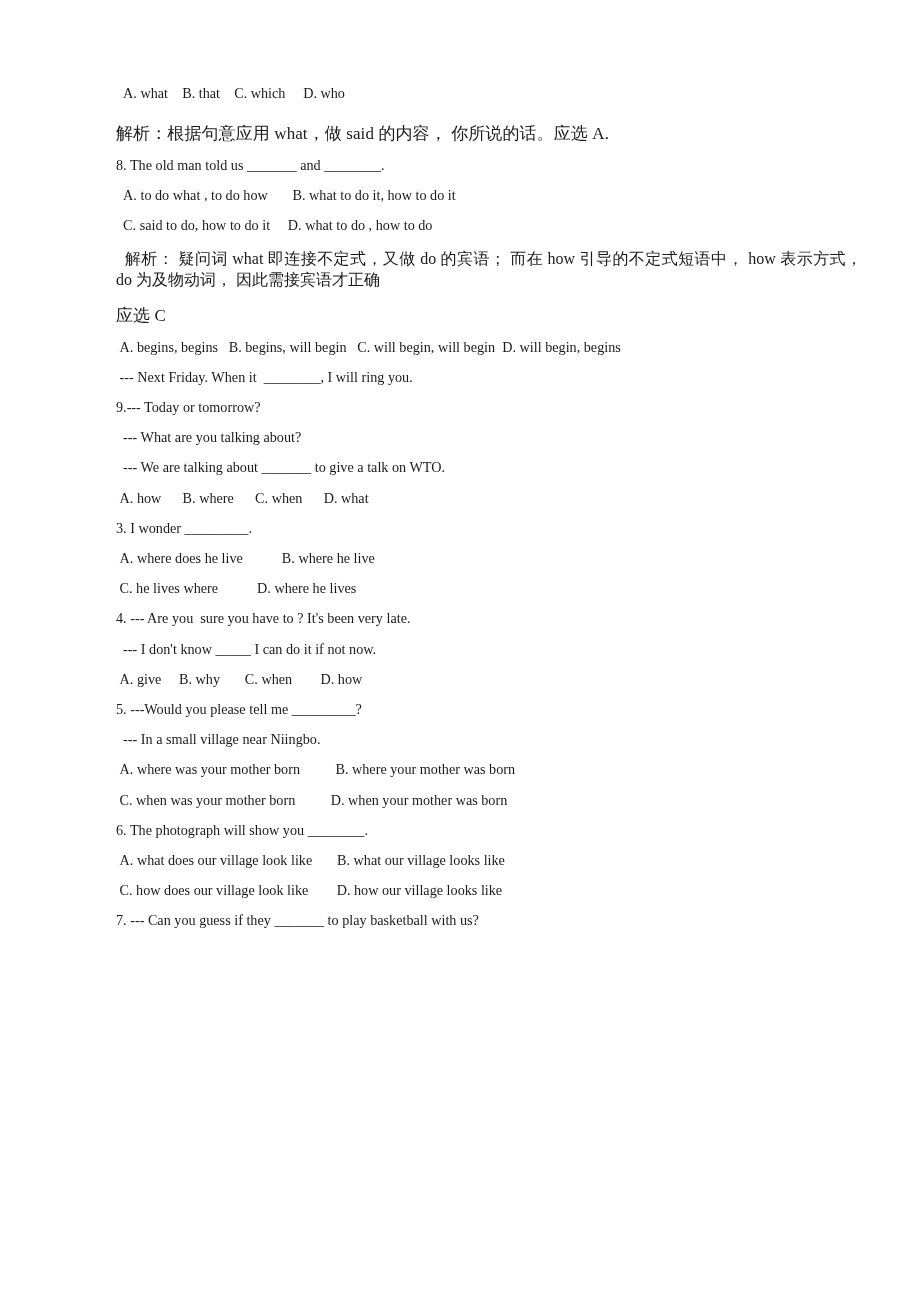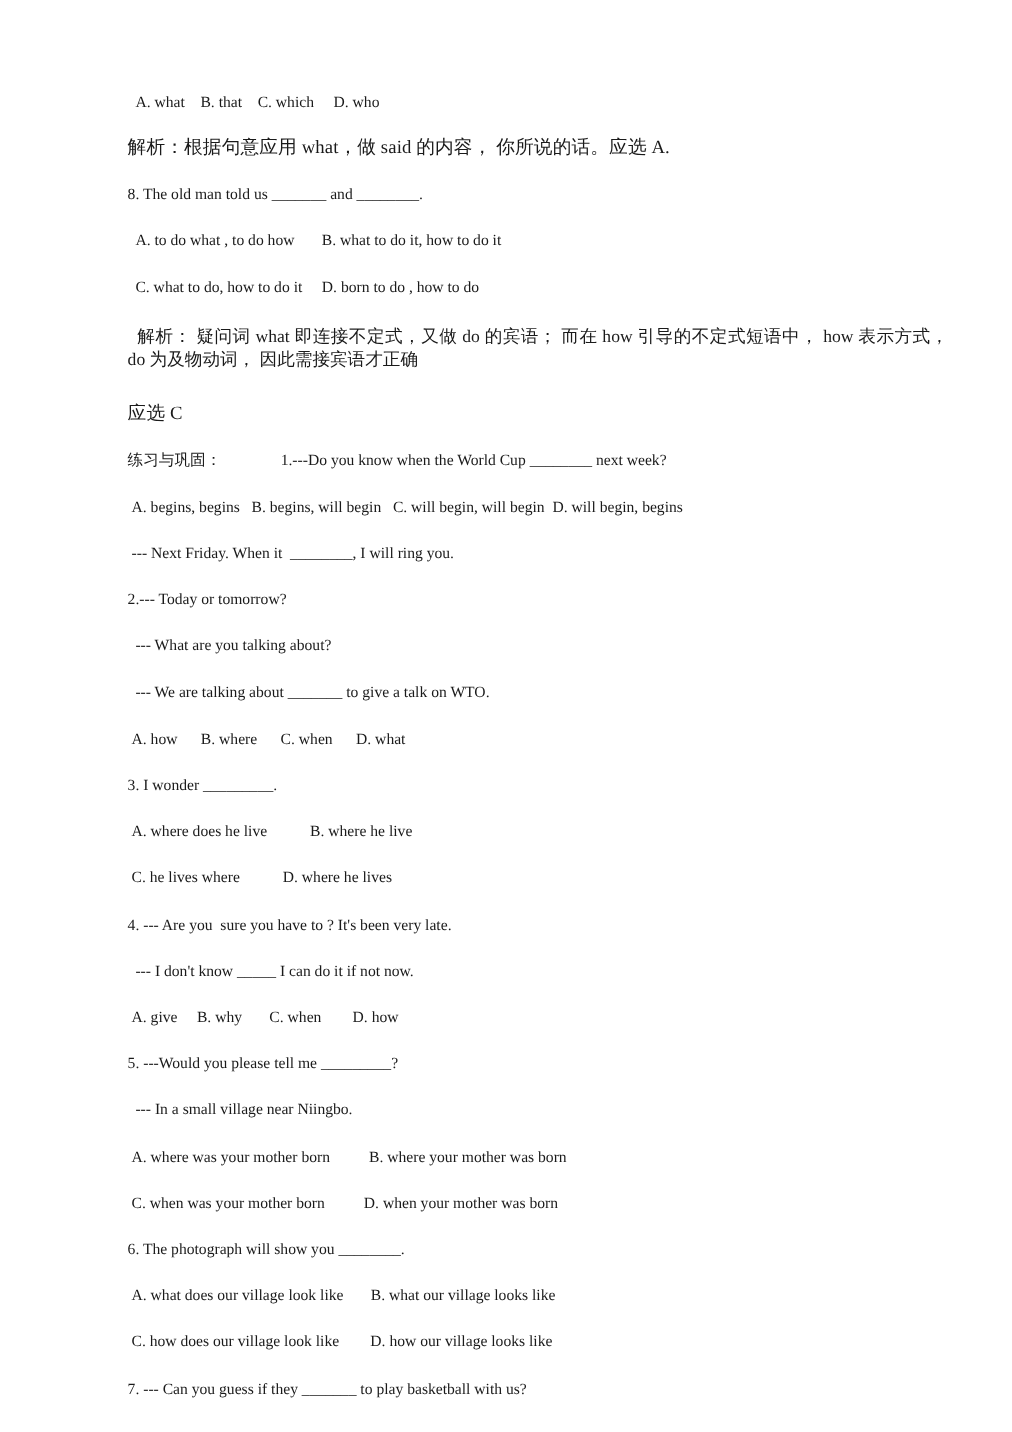--- a/index.html
+++ b/index.html
@@ -44,7 +44,7 @@
 
   
   .gap-lg   { margin-top: 24.5px; }
-  .gap-md   { margin-top: 28px; }
+  .gap-md   { margin-top: 16px; }
 
   .ind-0 { padding-left: 0px; }
 

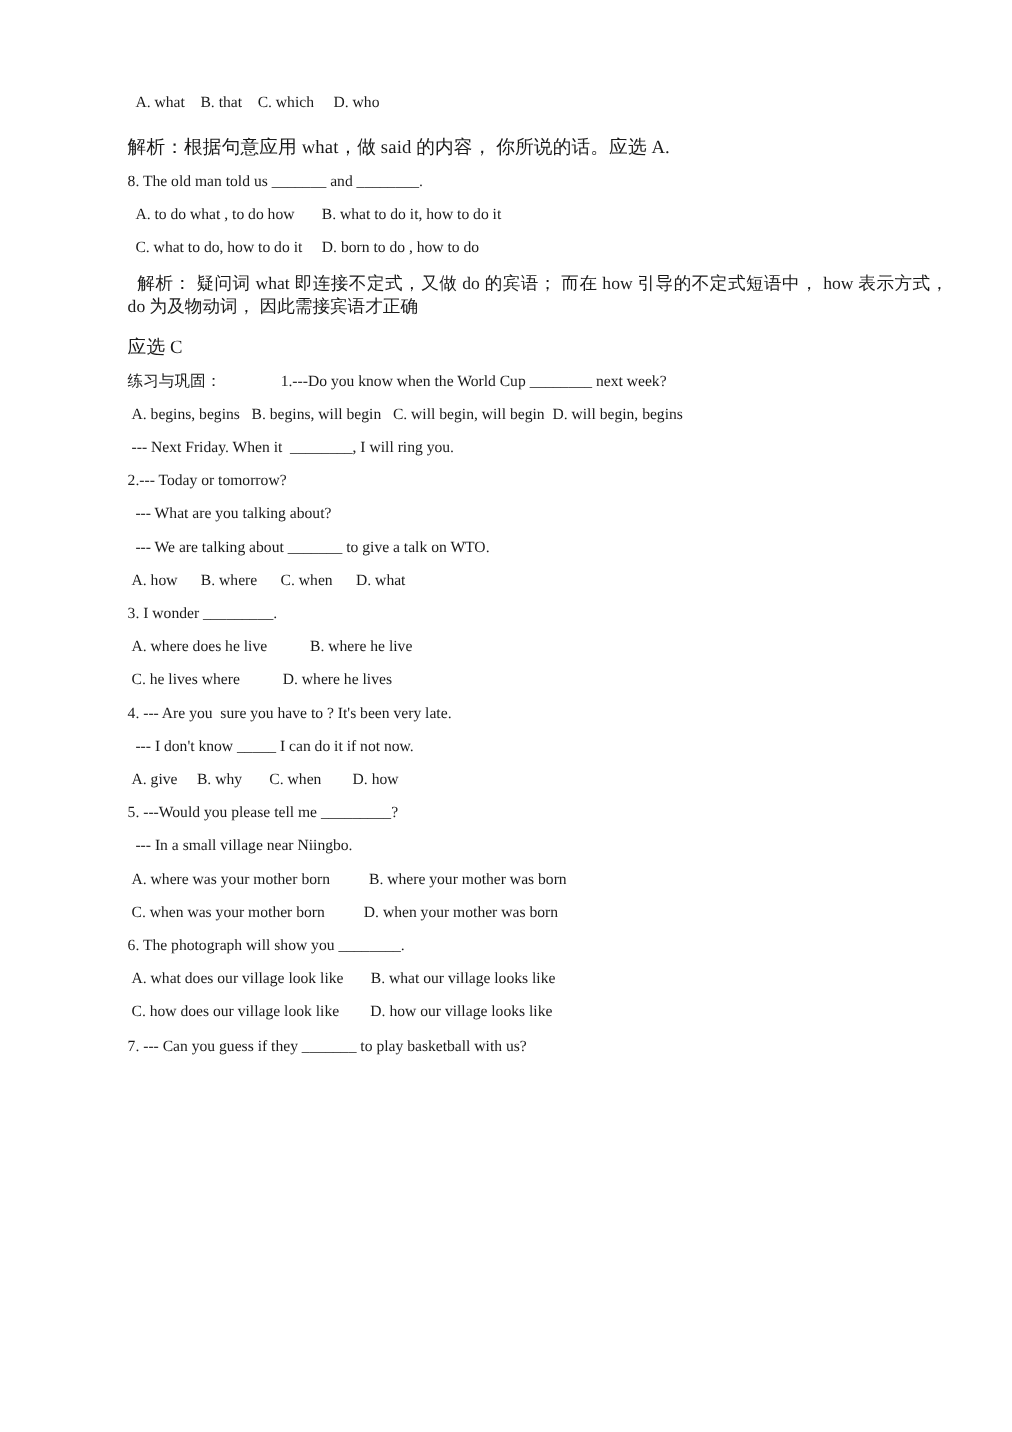--- a/index.html
+++ b/index.html
@@ -76,7 +76,7 @@
 
     <div class="line ind-0 gap-md">  A. to do what , to do how       B. what to do it, how to do it</div>
 
-    <div class="line ind-0 gap-md">  C. what to do, how to do it     D. born to do , how to do</div>
+    <div class="line ind-0 gap-md">  C. said to do, how to do it     D. what to do , how to do</div>
 
     <div class="cjk-para gap-md">  解析： 疑问词 what 即连接不定式，又做 do 的宾语； 而在 how 引导的不定式短语中， how 表示方式， do 为及物动词， 因此需接宾语才正确</div>
 

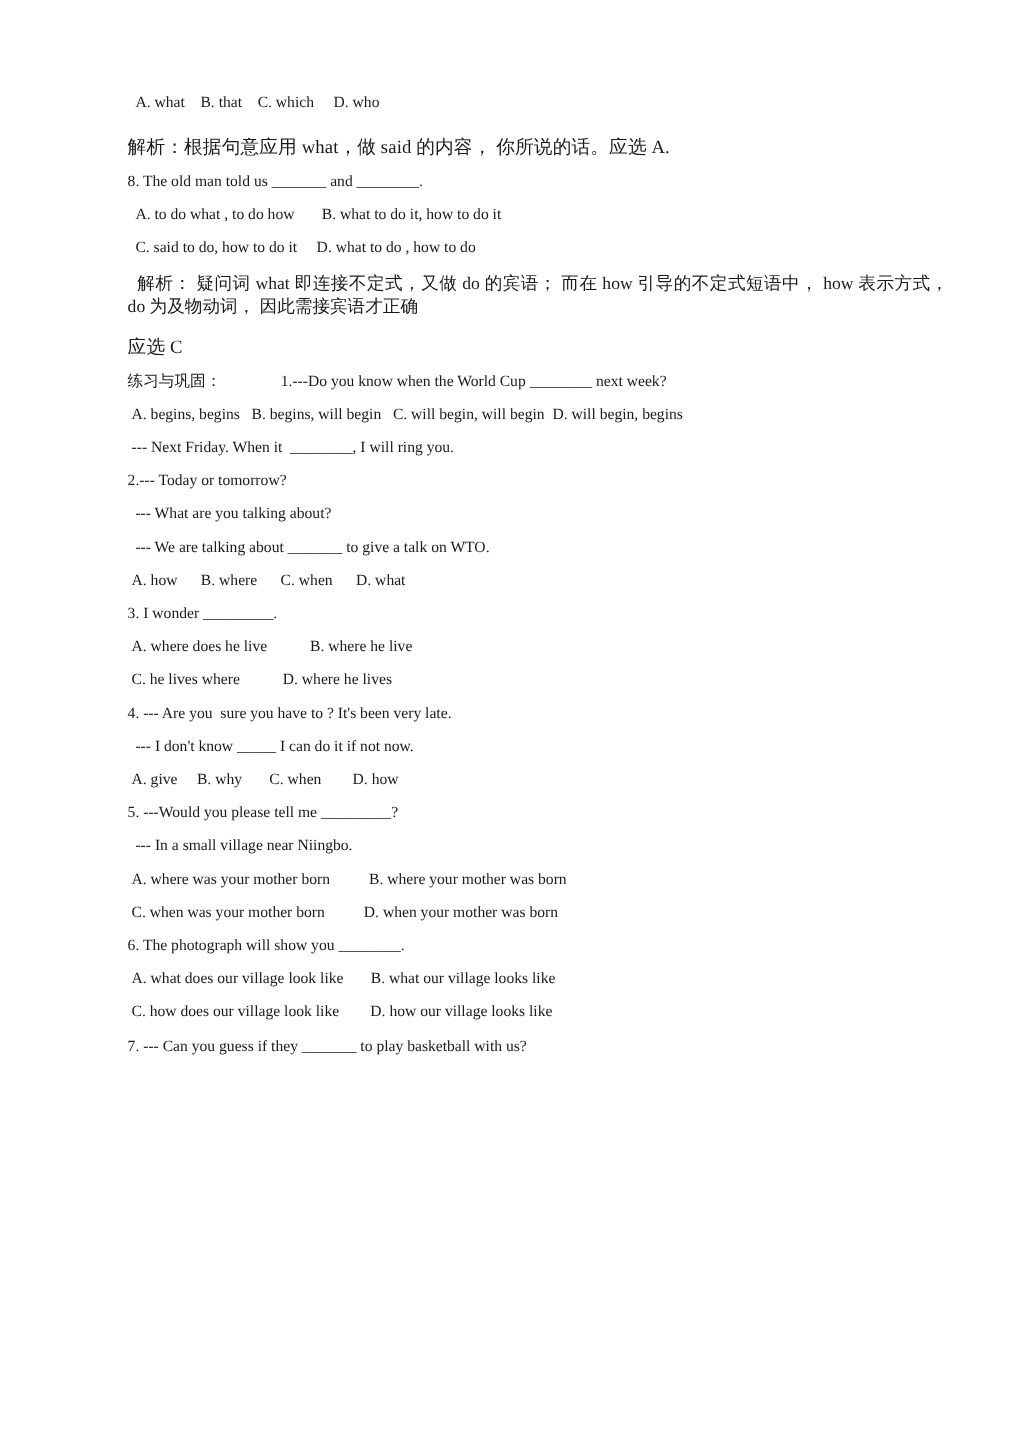--- a/index.html
+++ b/index.html
@@ -82,7 +82,6 @@
 
     <div class="line cjk ind-0 gap-md">应选 C</div>
 
-    <div class="line ind-0 gap-md"><span>练习与巩固：</span><span style="display:inline-block;width:54px"></span><span>1.---Do you know when the World Cup ________ next week?</span></div>
 
     <div class="line ind-0 gap-md"> A. begins, begins   B. begins, will begin   C. will begin, will begin  D. will begin, begins</div>
 

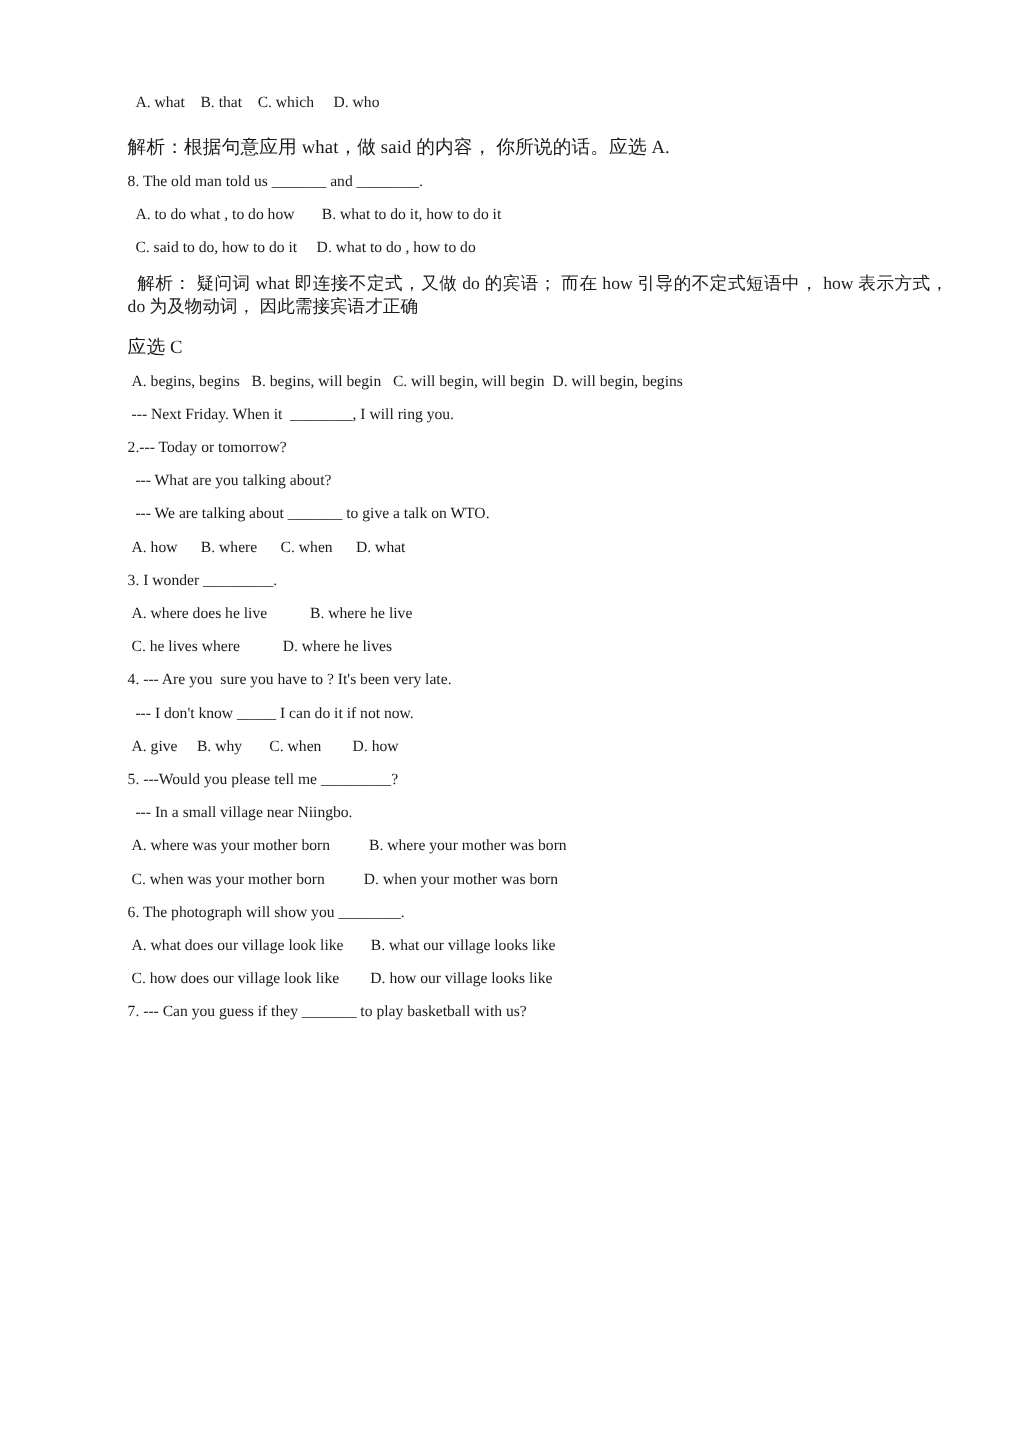--- a/index.html
+++ b/index.html
@@ -87,7 +87,7 @@
 
     <div class="line ind-0 gap-md"> --- Next Friday. When it  ________, I will ring you.</div>
 
-    <div class="line ind-0 gap-md">2.--- Today or tomorrow?</div>
+    <div class="line ind-0 gap-md">9.--- Today or tomorrow?</div>
 
     <div class="line ind-0 gap-md">  --- What are you talking about?</div>
 

